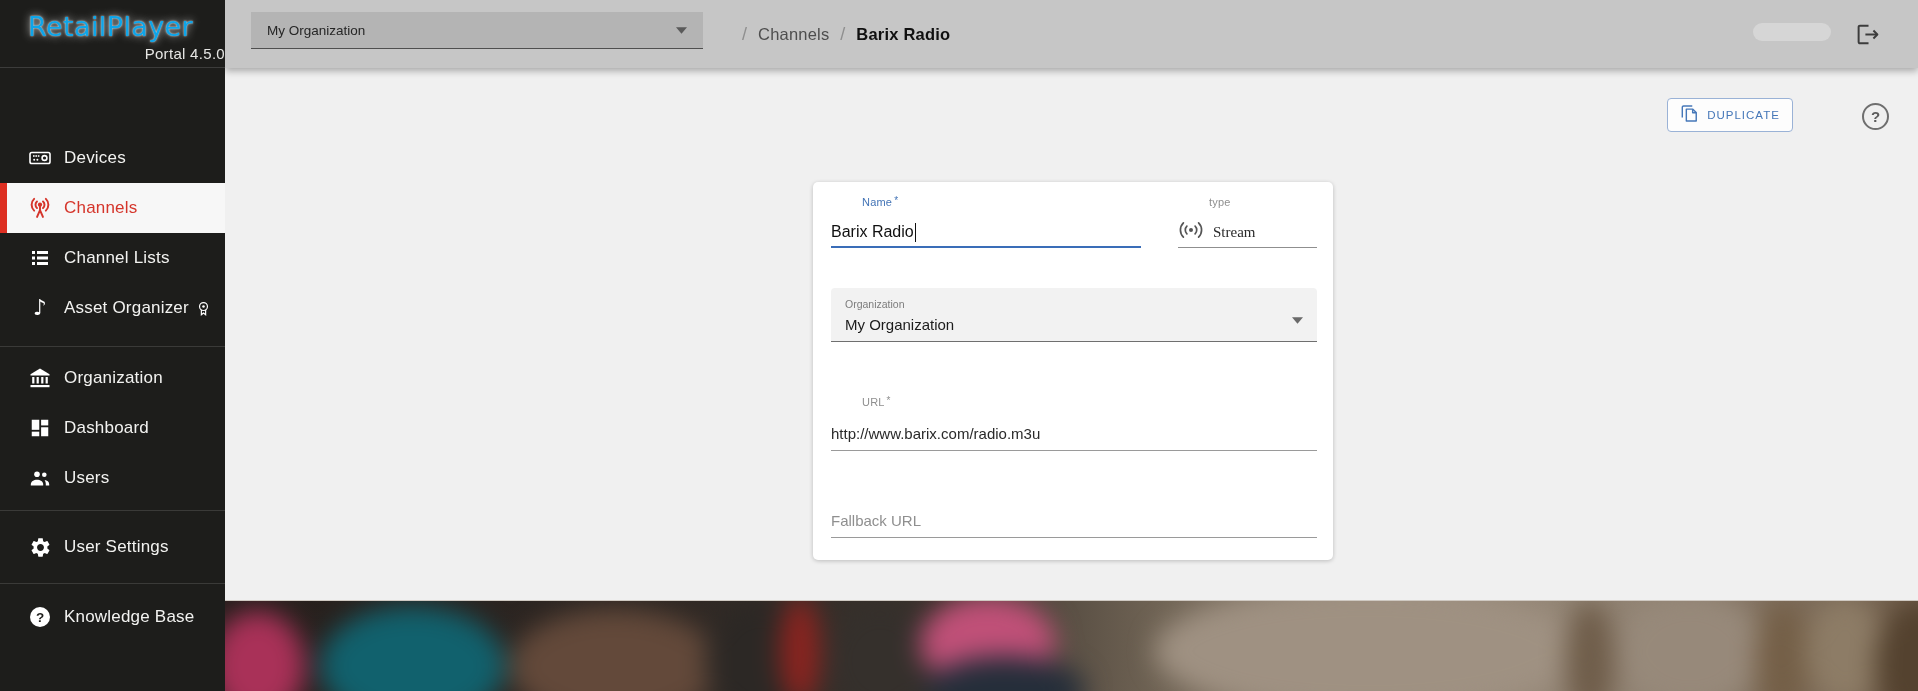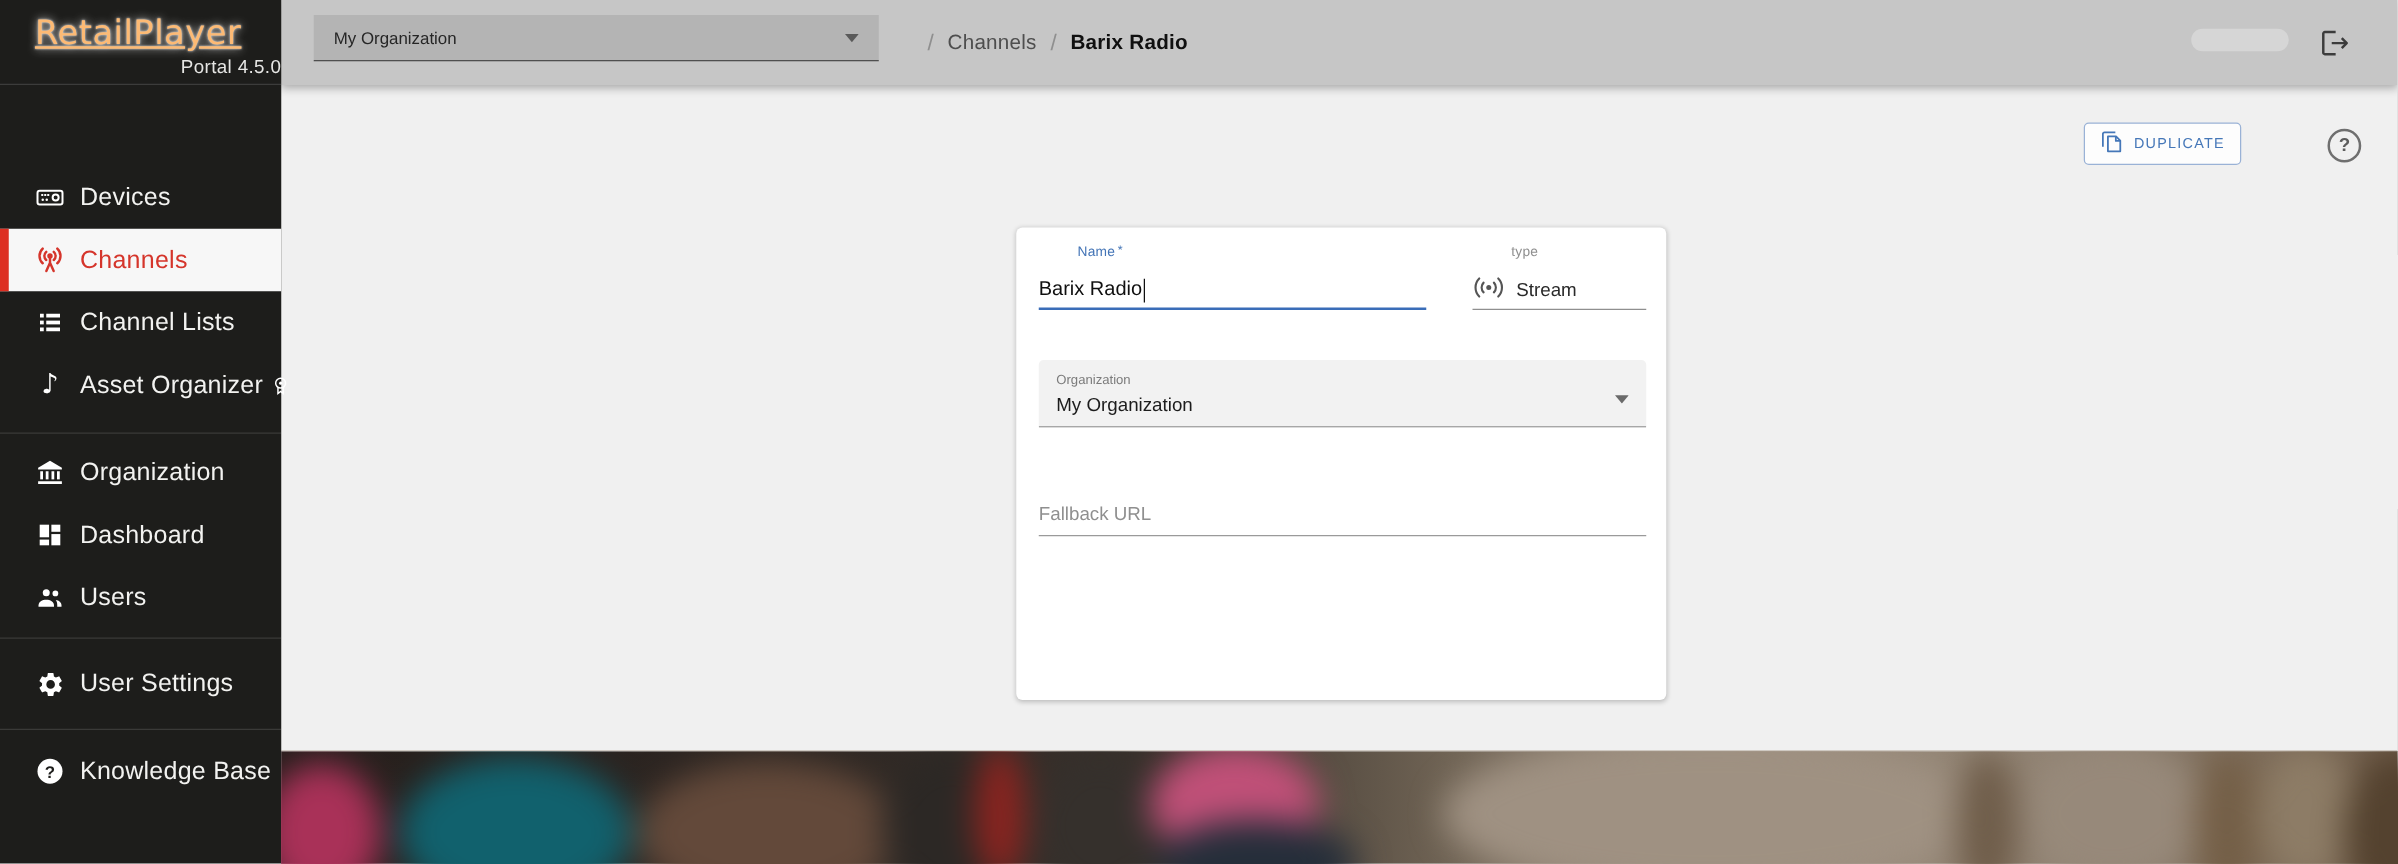--- a/index.html
+++ b/index.html
@@ -9,9 +9,9 @@
   
   .sidebar{position:absolute;left:0;top:0;width:225px;height:691px;background:#1d1d1b;z-index:6;}
   .logo-block{height:68px;box-sizing:border-box;padding:11px 0 0 28px;border-bottom:1px solid rgba(255,255,255,.14);}
-  .logo{color:#fdba74;font-size:27px;letter-spacing:.4px;
+  .logo{color:#0ea5e9;font-size:27px;letter-spacing:.4px;
     font-family:"DejaVu Sans",sans-serif;
-    text-shadow:0 0 8px rgba(255,255,255,.8),0 0 2px rgba(255,255,255,.9);text-decoration:underline;}
+    text-shadow:0 0 8px rgba(255,255,255,.8),0 0 2px rgba(255,255,255,.9);}
   .version{color:#e6e6e4;font-size:15px;margin-top:3px;letter-spacing:.3px;text-align:right;}
   .nav{padding-top:65px;}
   .nav-item{position:relative;height:50px;display:flex;align-items:center;cursor:pointer;}

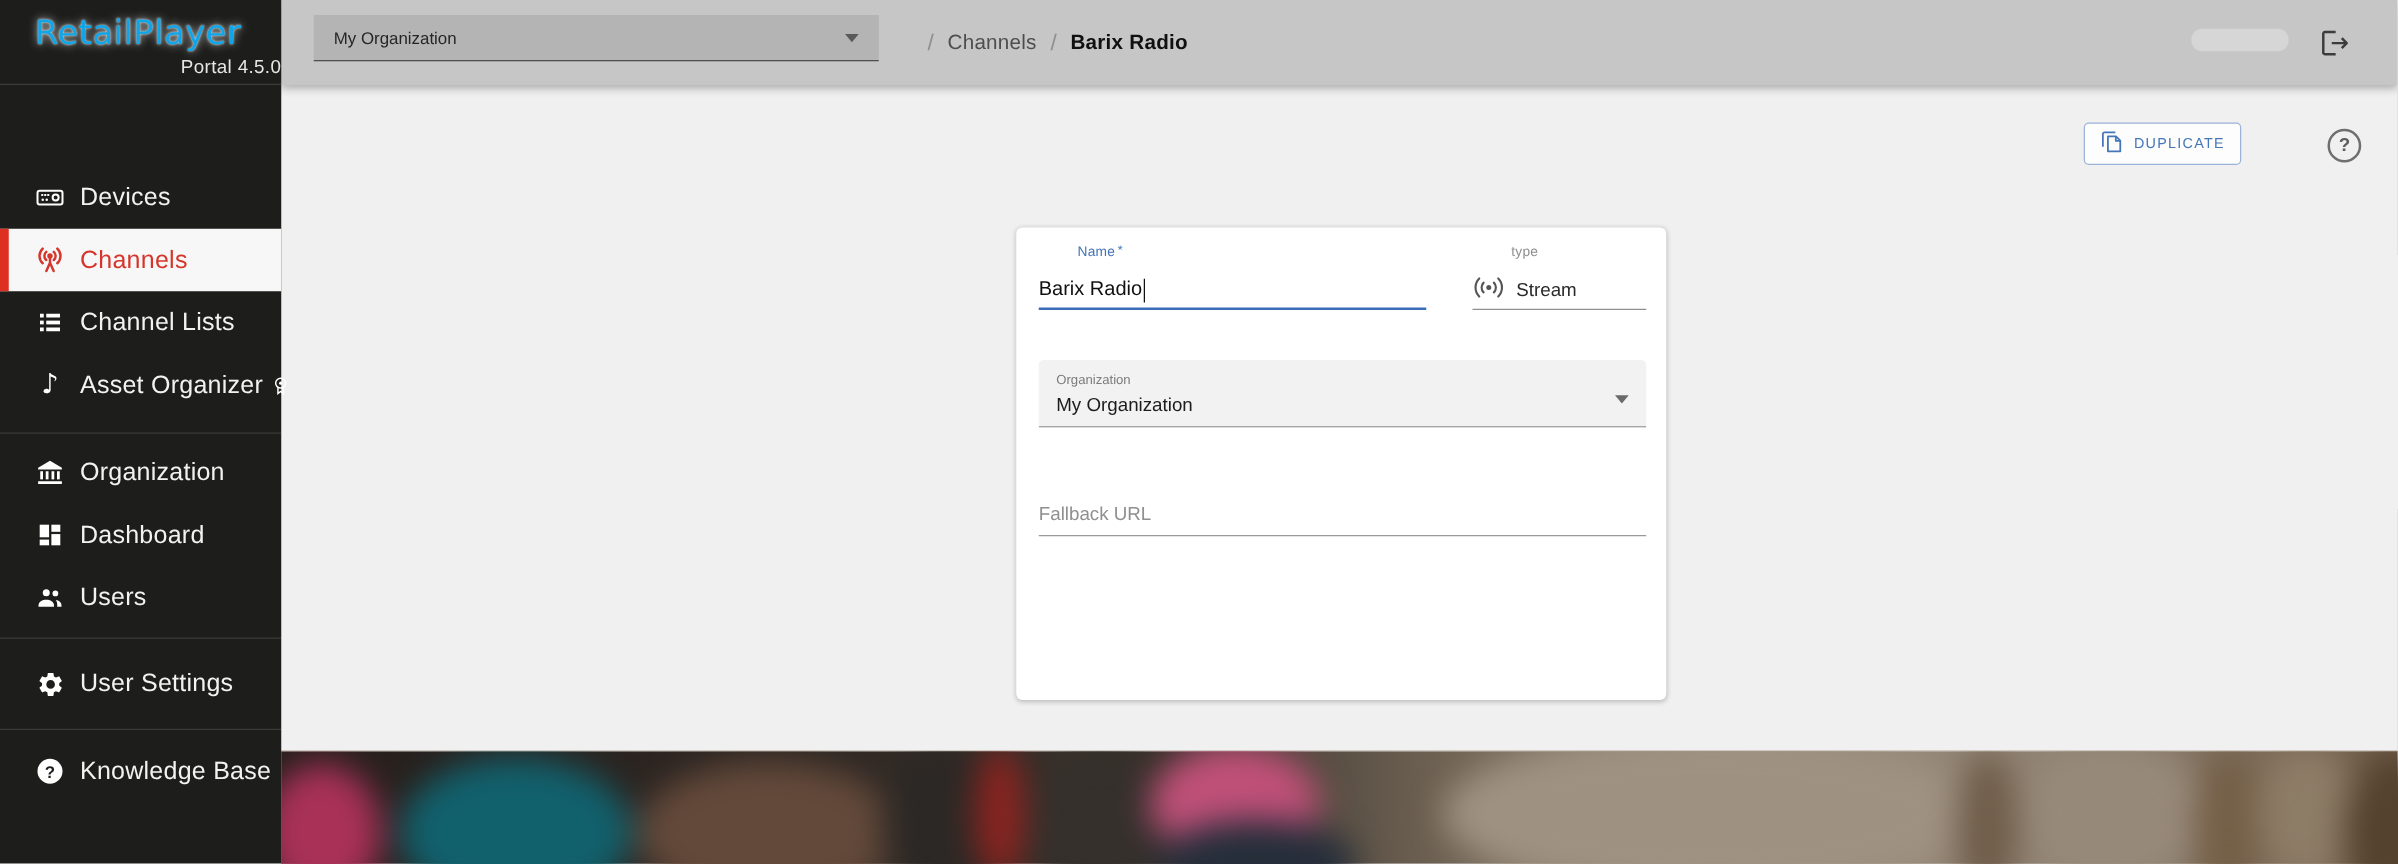--- a/index.html
+++ b/index.html
@@ -16,7 +16,7 @@
   .nav{padding-top:65px;}
   .nav-item{position:relative;height:50px;display:flex;align-items:center;cursor:pointer;}
   .nav-item .nico{width:26px;height:26px;margin-left:27px;flex:none;display:flex;align-items:center;justify-content:center;}
-  .nav-item .nlabel{margin-left:11px;color:#f2f2f0;font-size:20px;letter-spacing:.2px;white-space:nowrap;text-align:center;}
+  .nav-item .nlabel{margin-left:11px;color:#f2f2f0;font-size:17px;letter-spacing:.2px;white-space:nowrap;text-align:center;}
   .nav-item .nbadge{margin-left:5px;display:flex;align-items:center;}
   .nav-item.selected{background:#f7f7f7;}
   .nav-item.selected::before{content:"";position:absolute;left:0;top:0;bottom:0;width:7px;background:#dd2f22;}

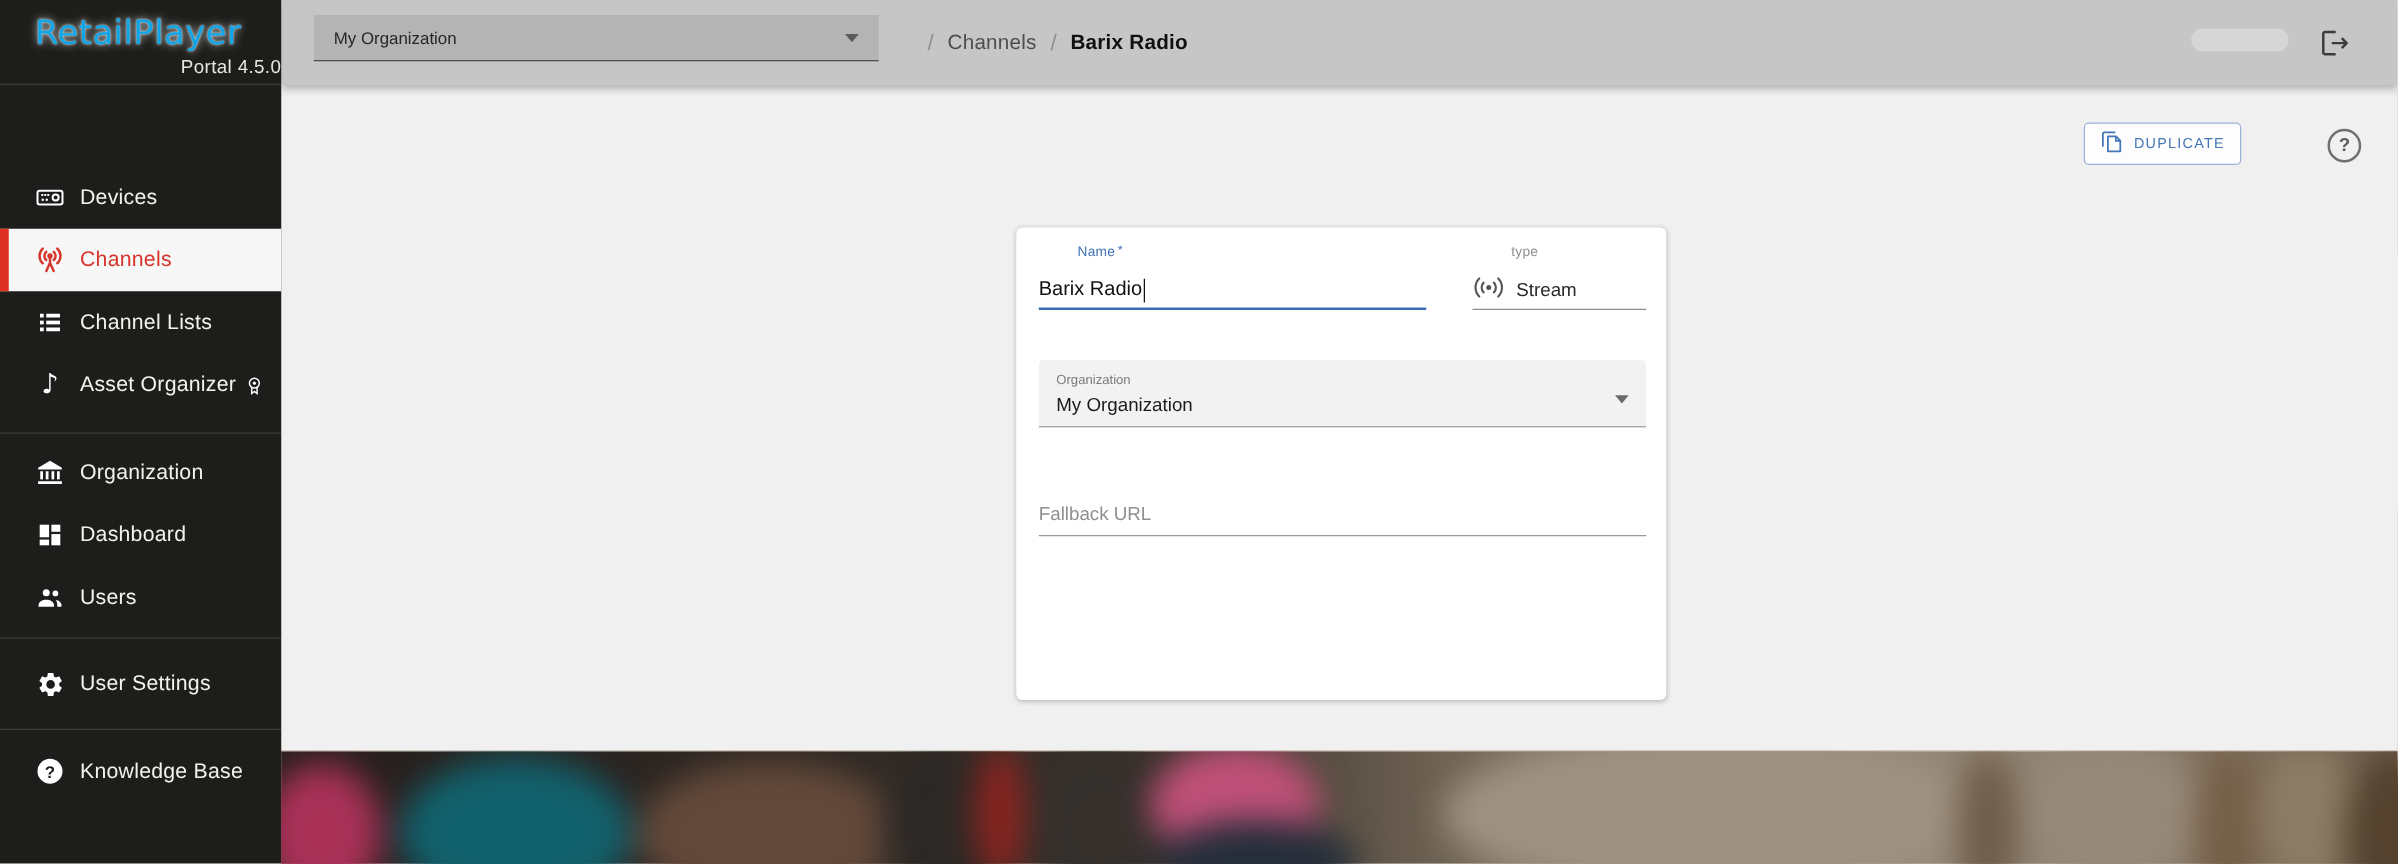--- a/index.html
+++ b/index.html
@@ -61,7 +61,7 @@
   .name-value{margin-top:12px;height:22px;font-size:16px;color:#101010;display:flex;align-items:center;cursor:text;}
   .text-cursor{display:inline-block;width:1.5px;height:19px;background:#101010;margin-left:1px;}
   .u-blue{margin-top:3px;height:2px;background:#3a6db8;}
-  .type-value{margin-top:12px;height:22px;display:flex;align-items:center;gap:9px;font-size:15px;color:#2a2a2a;}
+  .type-value{margin-top:12px;height:22px;display:flex;align-items:center;gap:9px;font-size:15px;color:#2a2a2a;font-family:Liberation Serif, serif;}
   .u-gray{margin-top:4px;height:1px;background:#8f8f8f;}
 
   .org-box{margin-top:40px;height:54px;background:#f2f2f2;border-bottom:1px solid #6f6f6f;

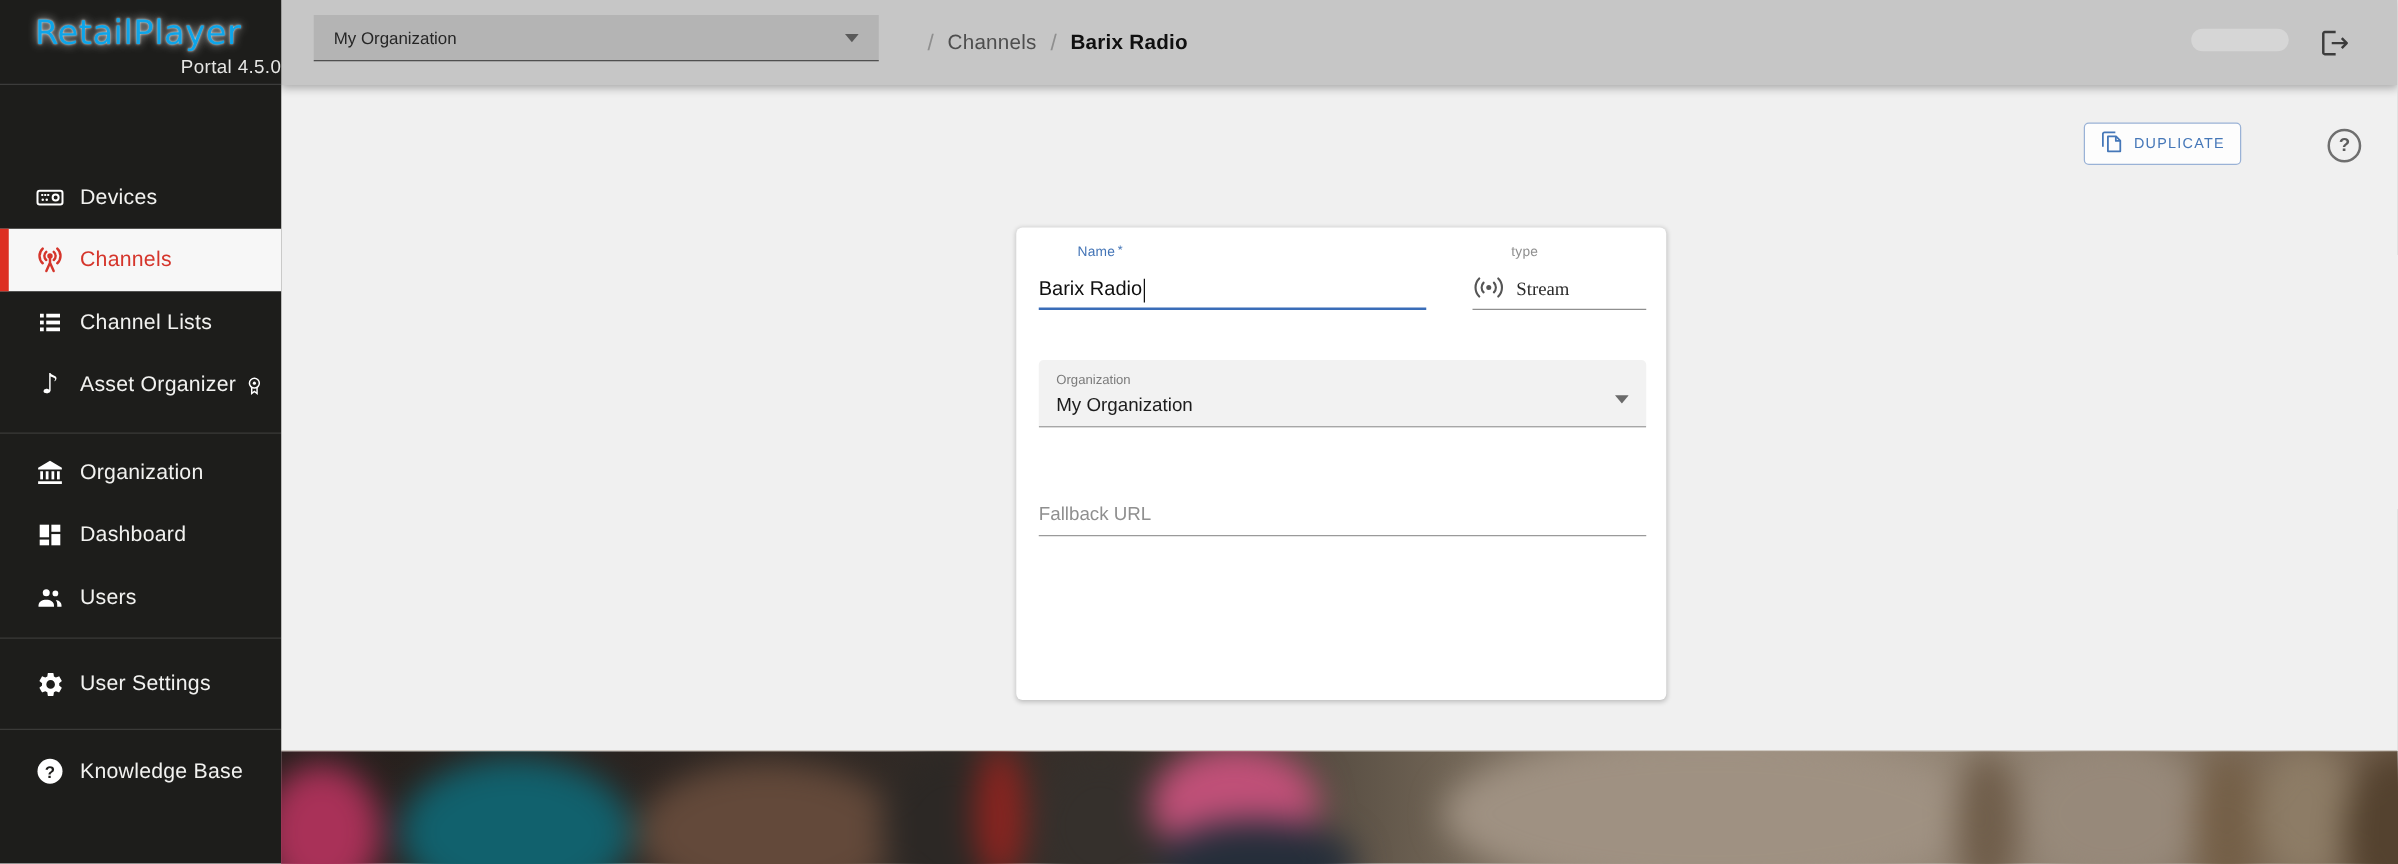--- a/index.html
+++ b/index.html
@@ -326,6 +326,13 @@
       </span>
     </div>
 
+    <div class="url-group">
+      <div class="field-label">
+        <span>URL</span><span class="req">*</span>
+      </div>
+      <div class="url-value">http://www.barix.com/radio.m3u</div>
+      <div class="u-light"></div>
+    </div>
 
     <div class="fallback-group">
       <div class="fallback-ph">Fallback URL</div>

